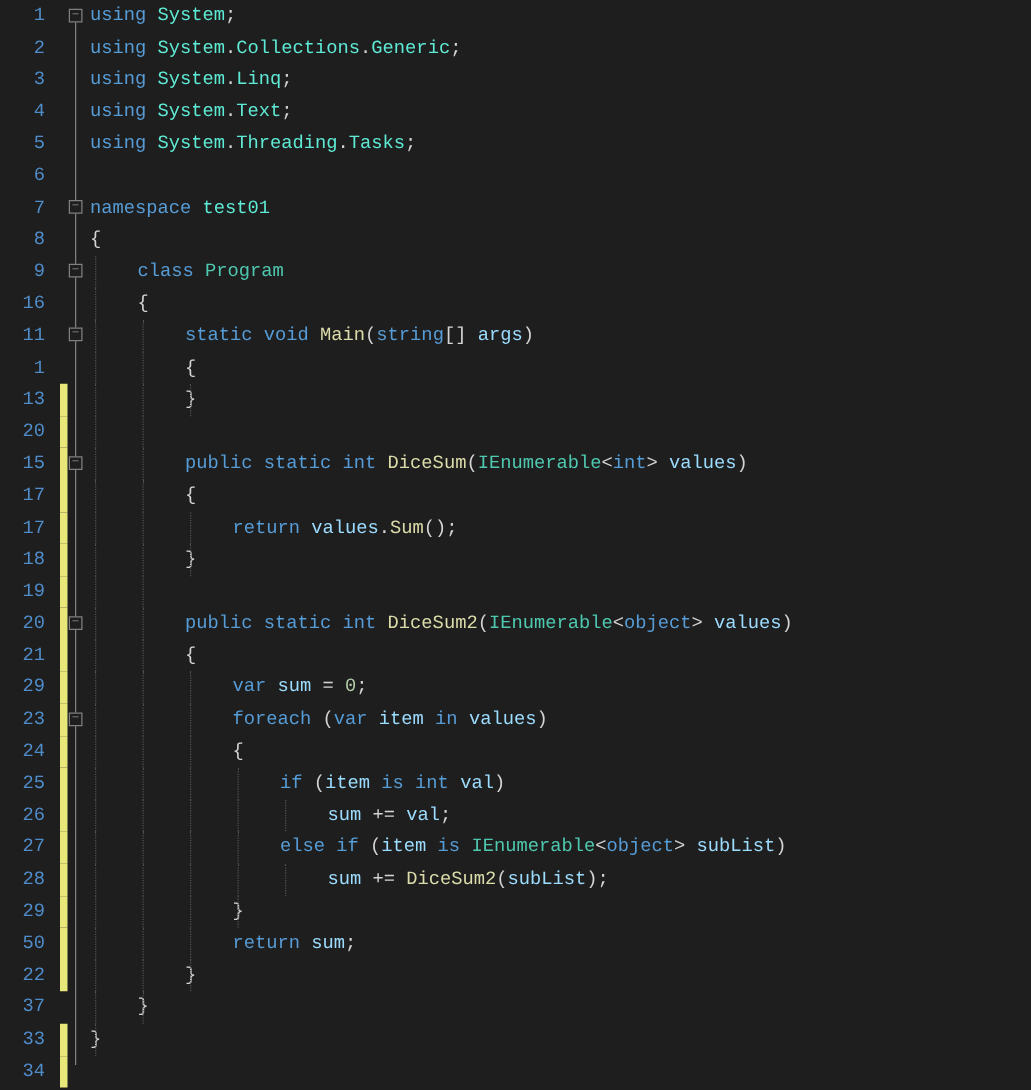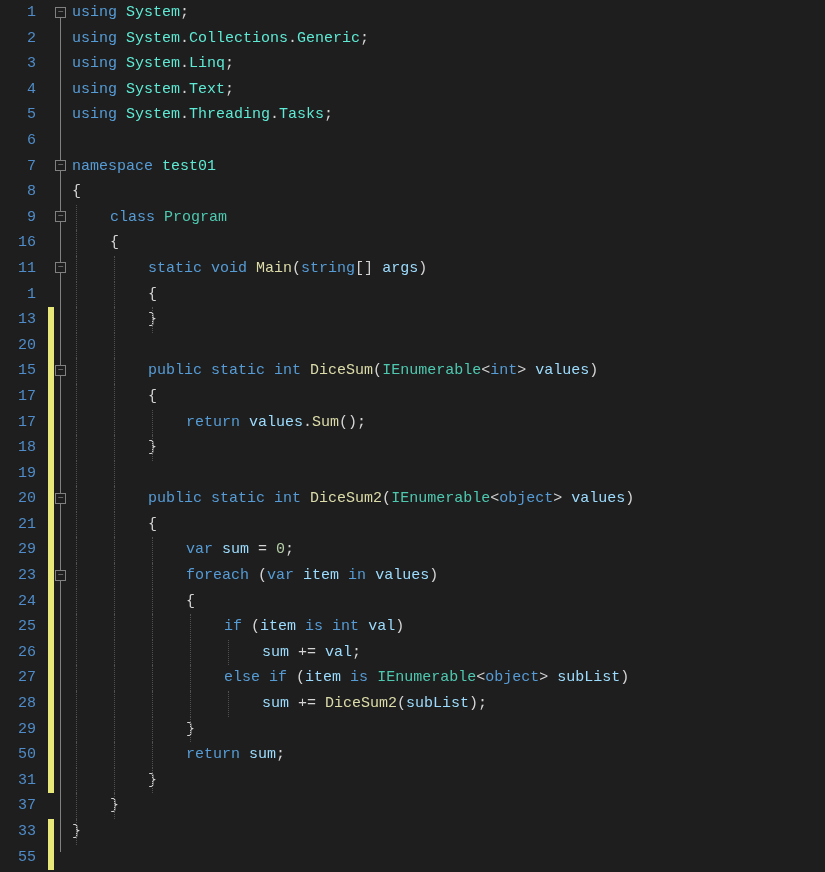--- a/index.html
+++ b/index.html
@@ -125,7 +125,7 @@
       <div class="gutter-line">28</div>
       <div class="gutter-line">29</div>
       <div class="gutter-line">50</div>
-      <div class="gutter-line">31</div>
+      <div class="gutter-line">22</div>
       <div class="gutter-line">37</div>
       <div class="gutter-line">33</div>
       <div class="gutter-line">55</div>

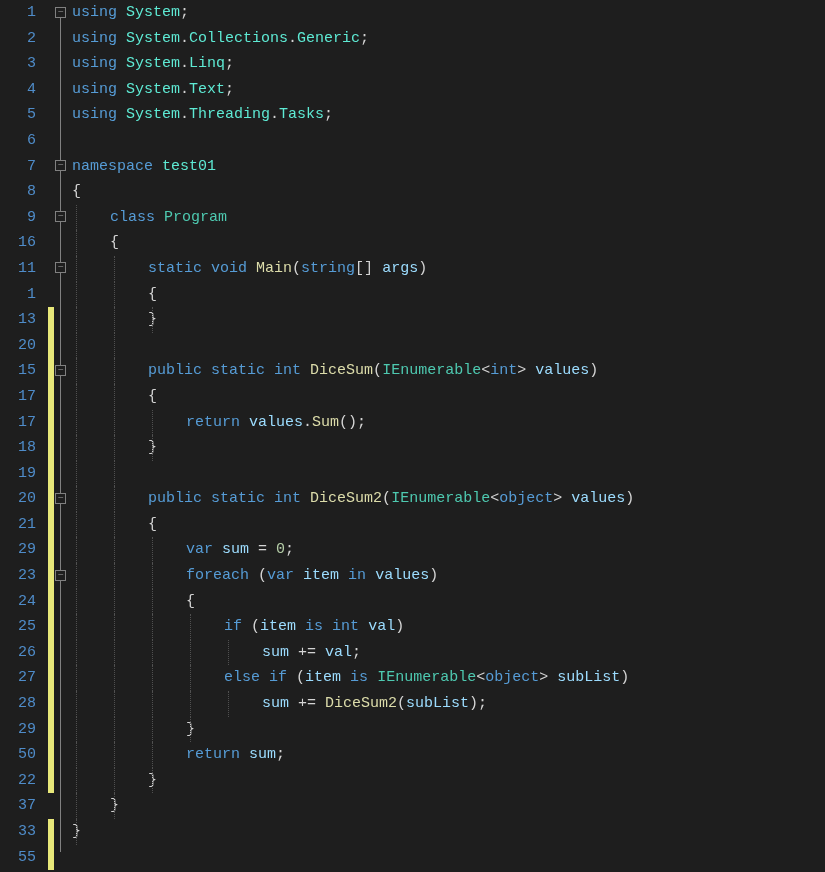--- a/index.html
+++ b/index.html
@@ -128,7 +128,7 @@
       <div class="gutter-line">22</div>
       <div class="gutter-line">37</div>
       <div class="gutter-line">33</div>
-      <div class="gutter-line">55</div>
+      <div class="gutter-line">34</div>
     </div>
   <div class="change-bar" id="changebar">
       <div class="nomark"></div>

